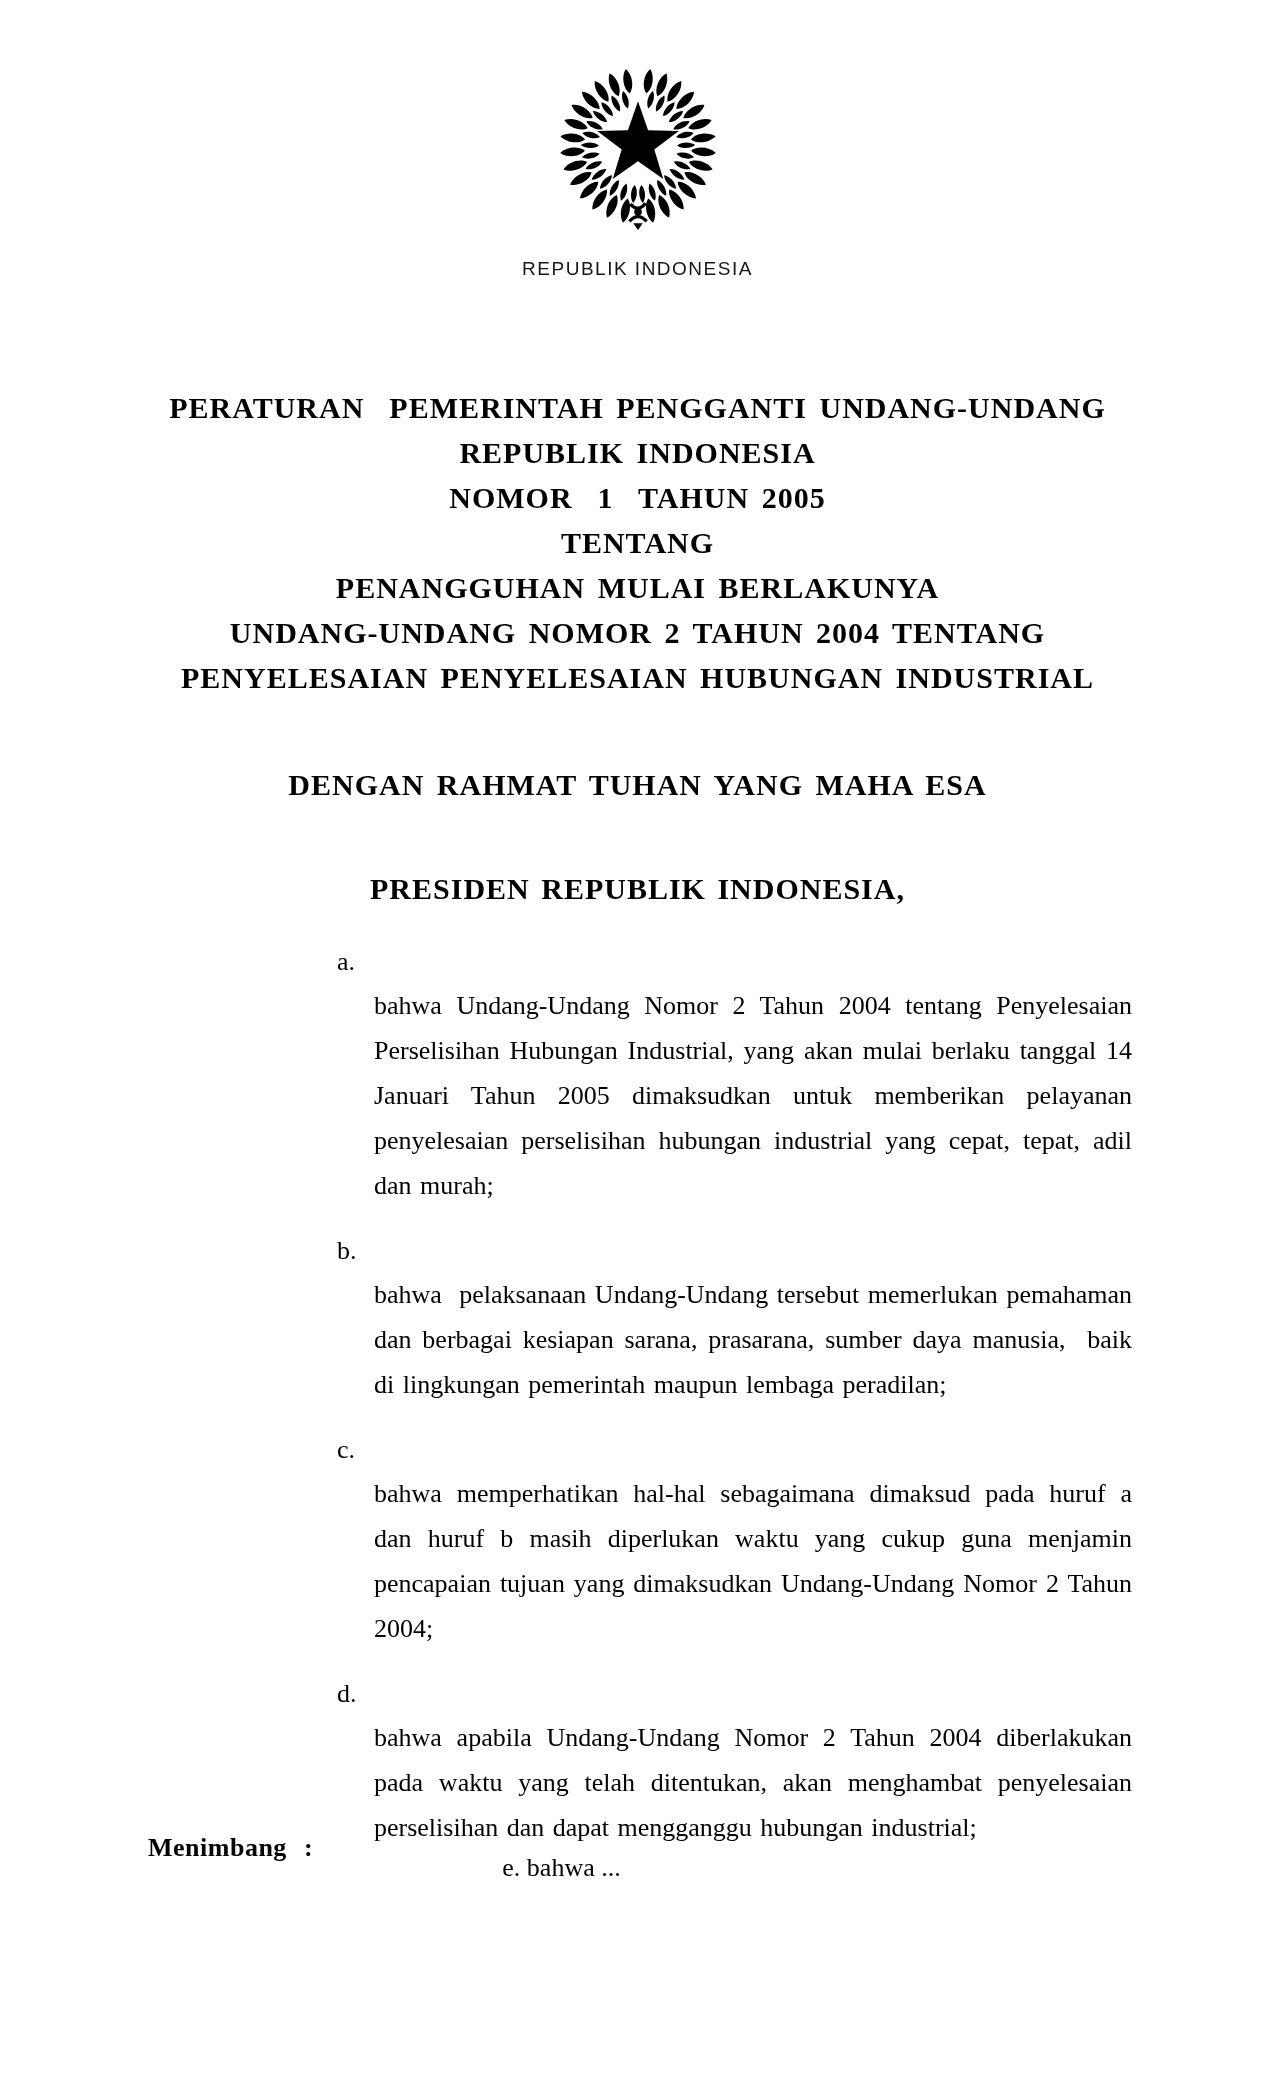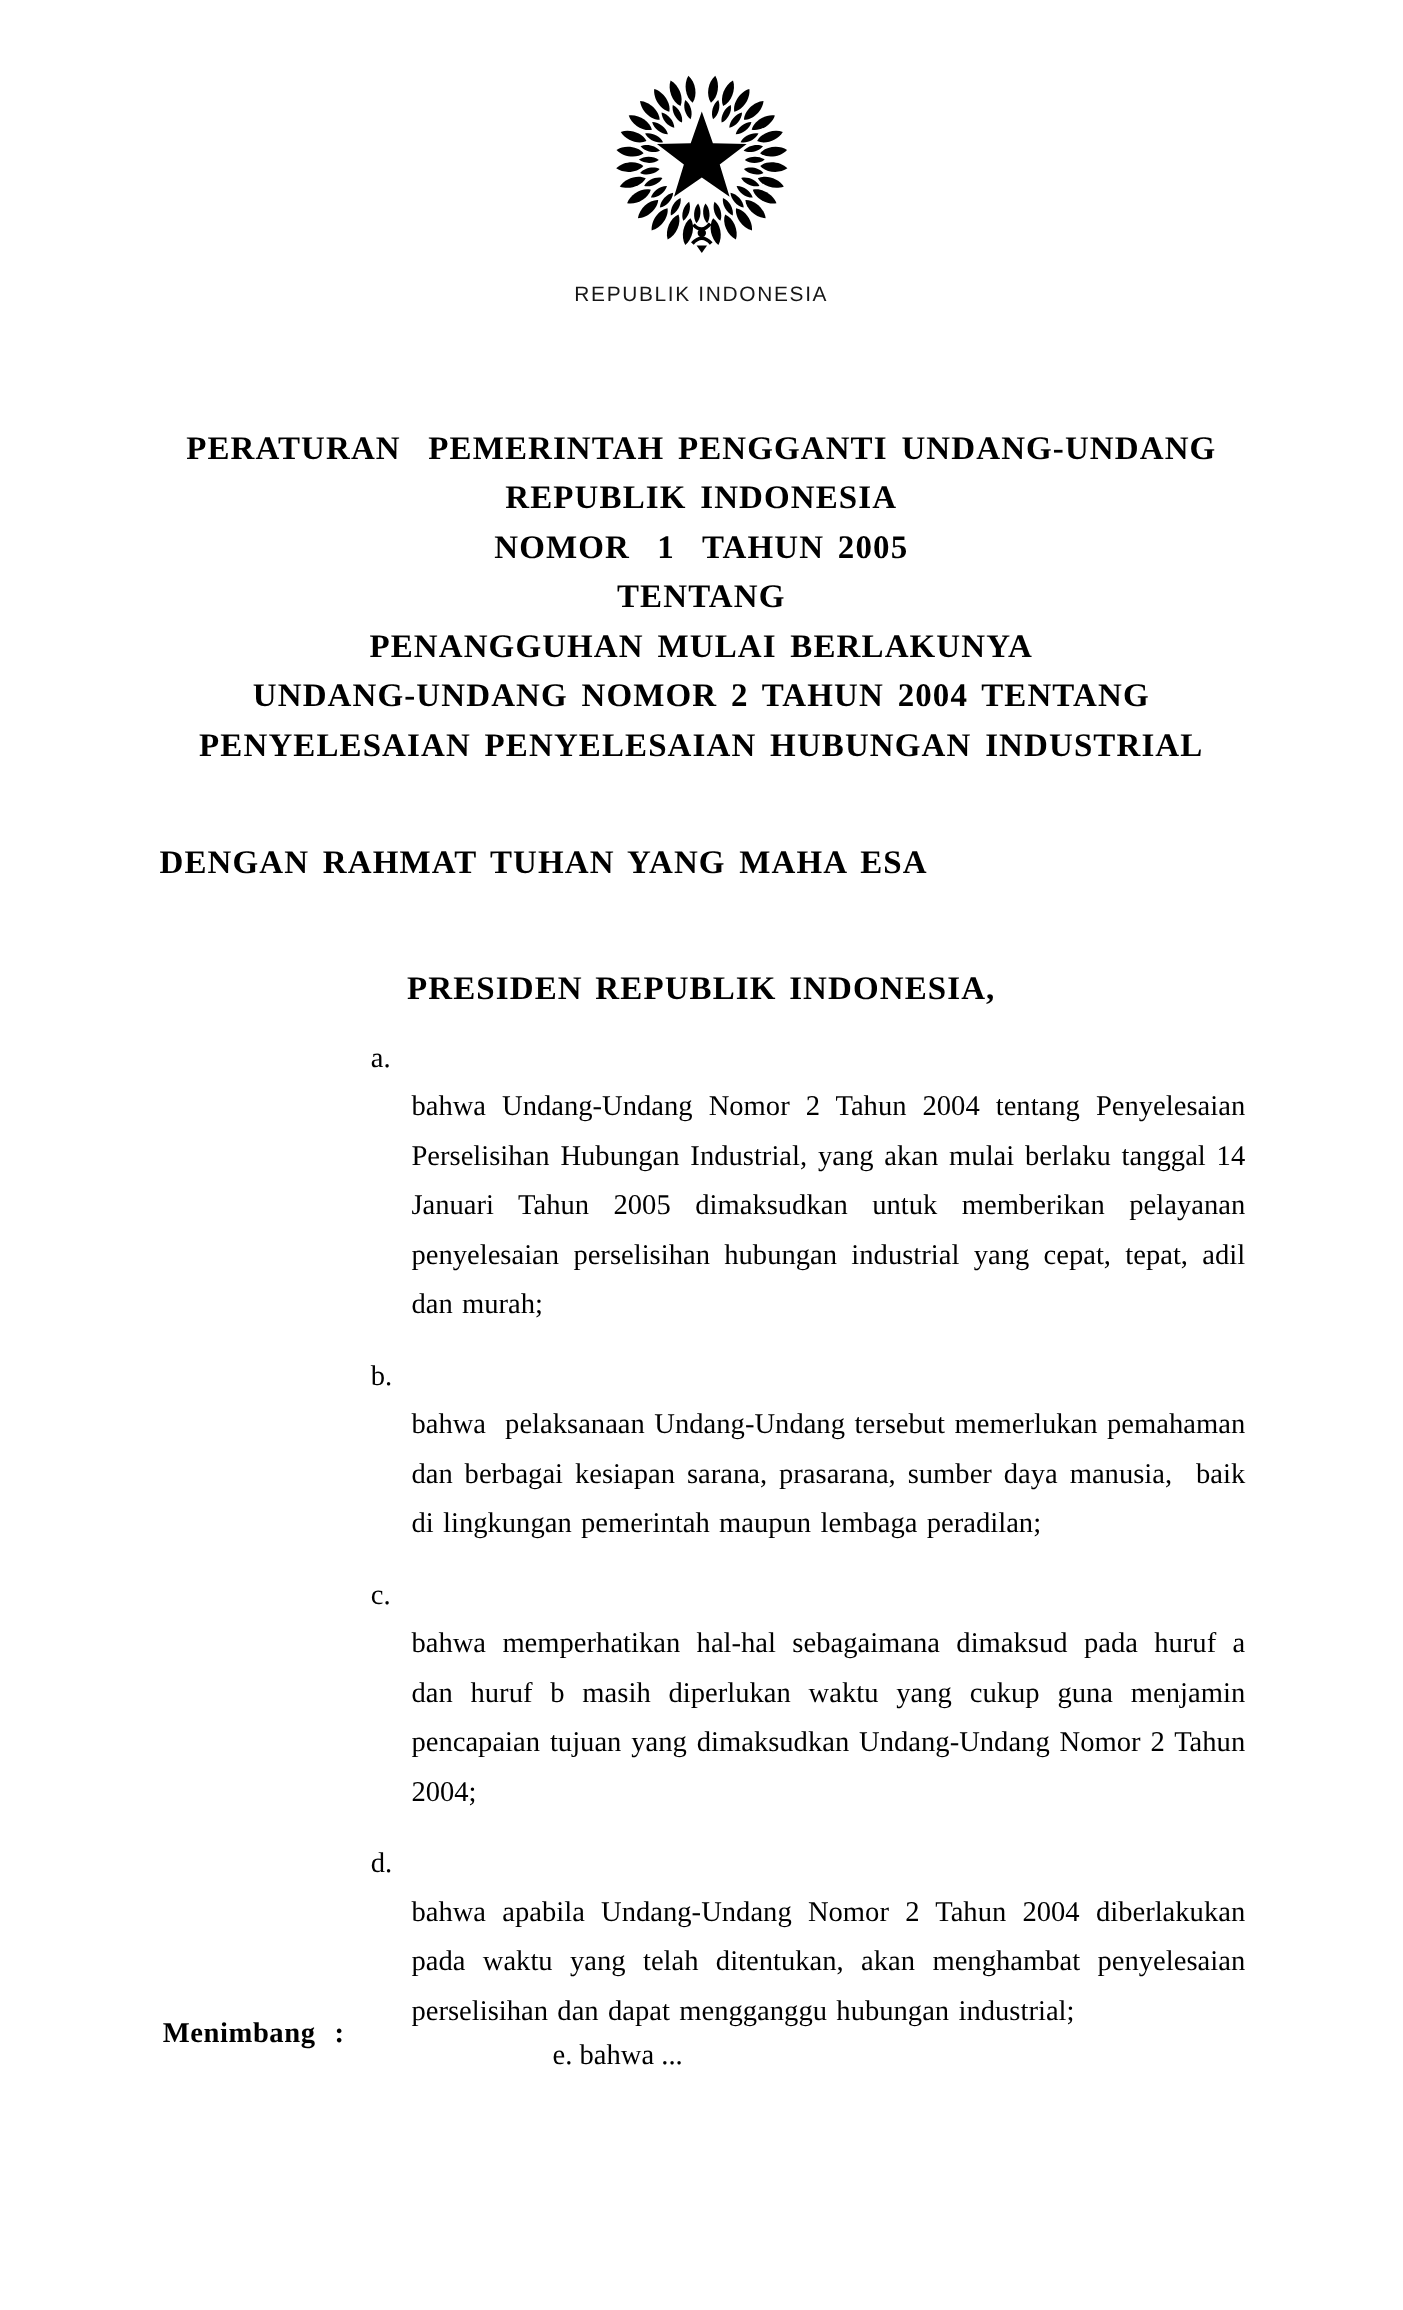--- a/index.html
+++ b/index.html
@@ -34,7 +34,7 @@
   }
   .invocation{
     position:absolute;top:762px;left:145px;width:985px;
-    text-align:left;font-weight:bold;
+    text-align:center;font-weight:bold;
     font-size:30px;letter-spacing:1px;word-spacing:4px;
     line-height:45px;
   }

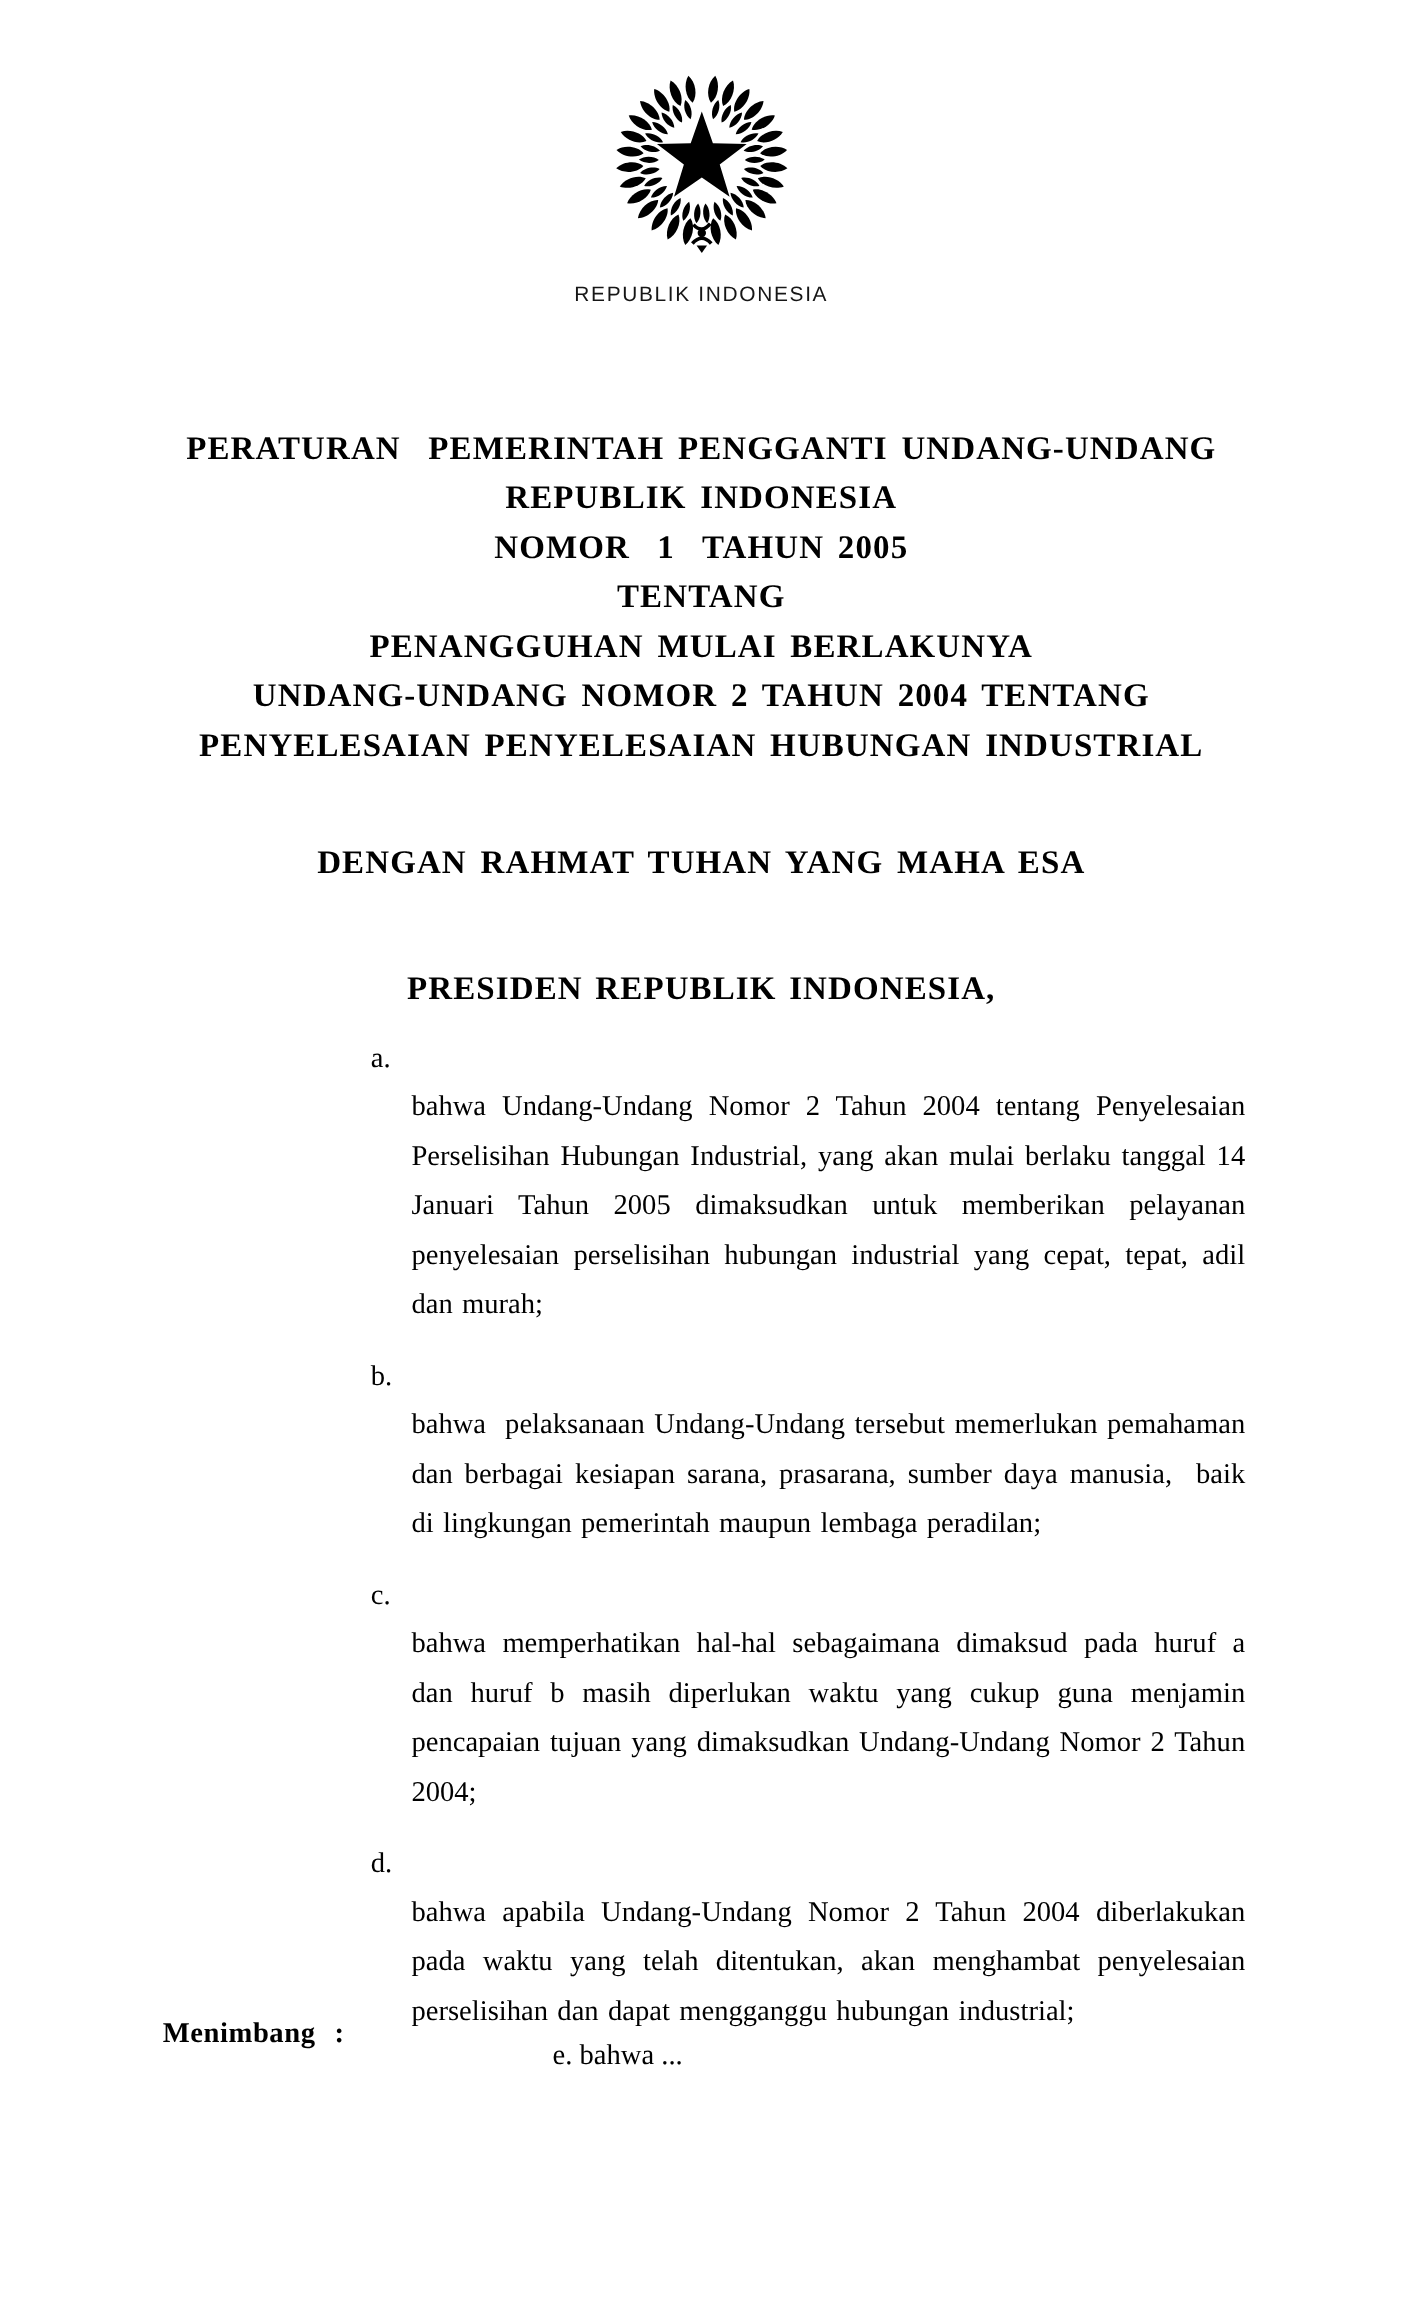--- a/index.html
+++ b/index.html
@@ -43,7 +43,6 @@
     text-align:center;font-weight:bold;
     font-size:30px;letter-spacing:1px;word-spacing:3px;
     line-height:45px;
-    margin-top:10px;
   }
   
   .considerations{

